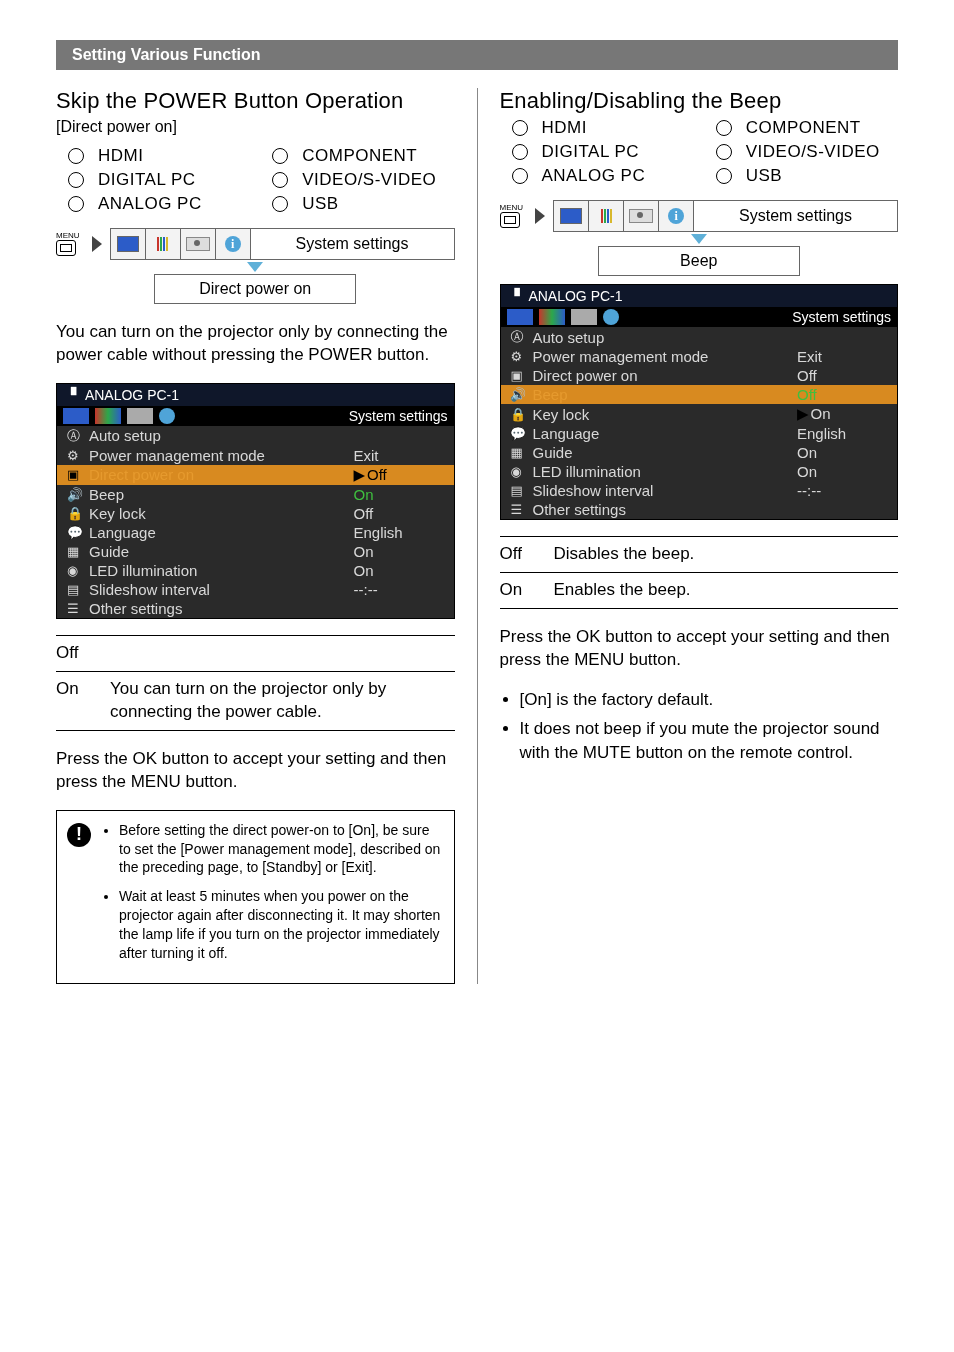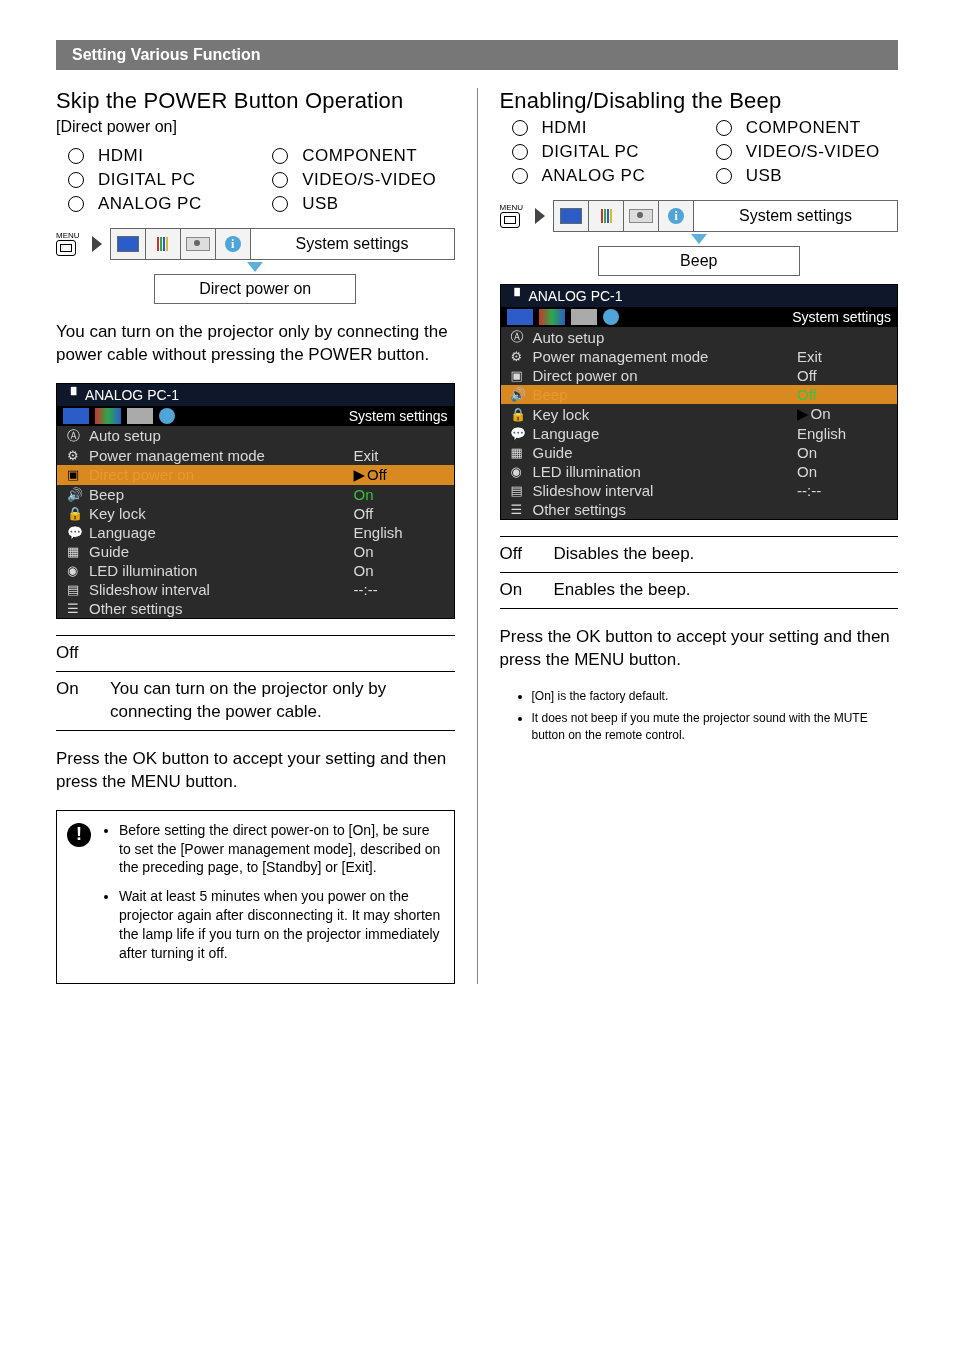--- a/index.html
+++ b/index.html
@@ -52,7 +52,7 @@
 .opt-row{display:flex;padding:6px 0;font-size:17px;line-height:1.35}
 .opt-row+.opt-row{border-top:1px solid #000}
 .opt-key{width:54px;font-weight:400;flex-shrink:0}
-.bullets{margin:12px;padding-left:20px;font-size:12px;line-height:1.38}
+.bullets{margin:0;padding-left:20px;font-size:17px;line-height:1.38}
 .bullets li{margin-bottom:6px}
 .note-box{border:1px solid #000;margin-top:14px;padding:10px 12px 10px 10px;display:flex;gap:10px}
 .note-icon{width:24px;height:24px;border-radius:50%;background:#000;color:#fff;display:flex;align-items:center;justify-content:center;font-weight:bold;font-size:18px;flex-shrink:0;margin-top:2px}

